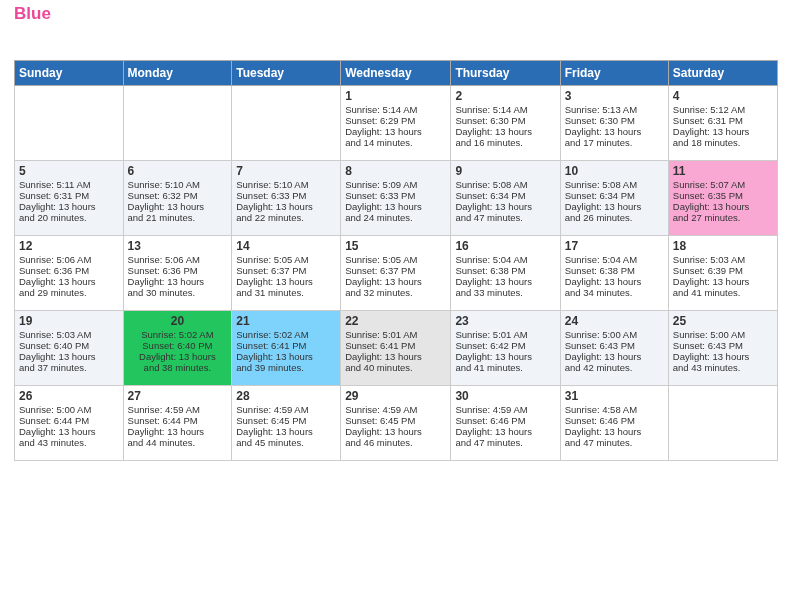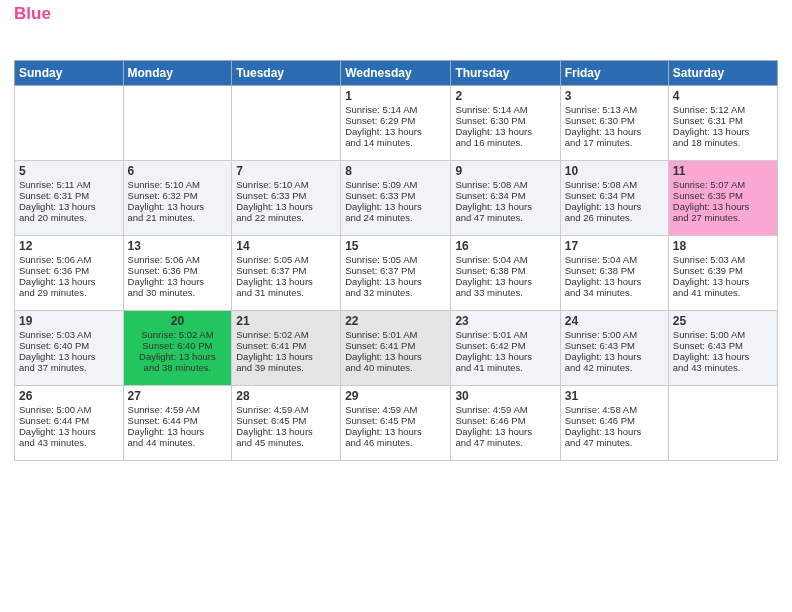--- a/index.html
+++ b/index.html
@@ -254,7 +254,7 @@
             <div>Daylight: 13 hours</div>
             <div>and 38 minutes.</div>
           </td>
-          <td style="background-color: #e5e5e5;">
+          <td style="background-color: #7dd3fc;">
             <span class="day-num">21</span>
             <div>Sunrise: 5:02 AM</div>
             <div>Sunset: 6:41 PM</div>

